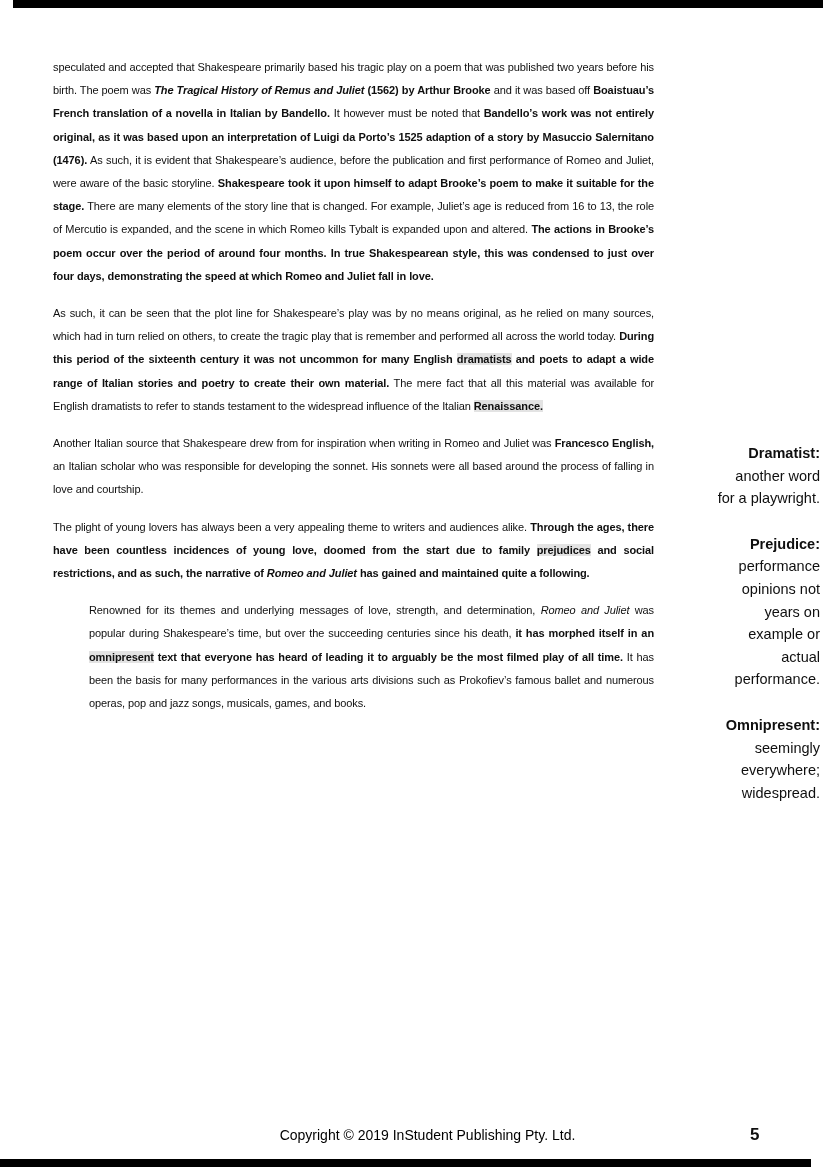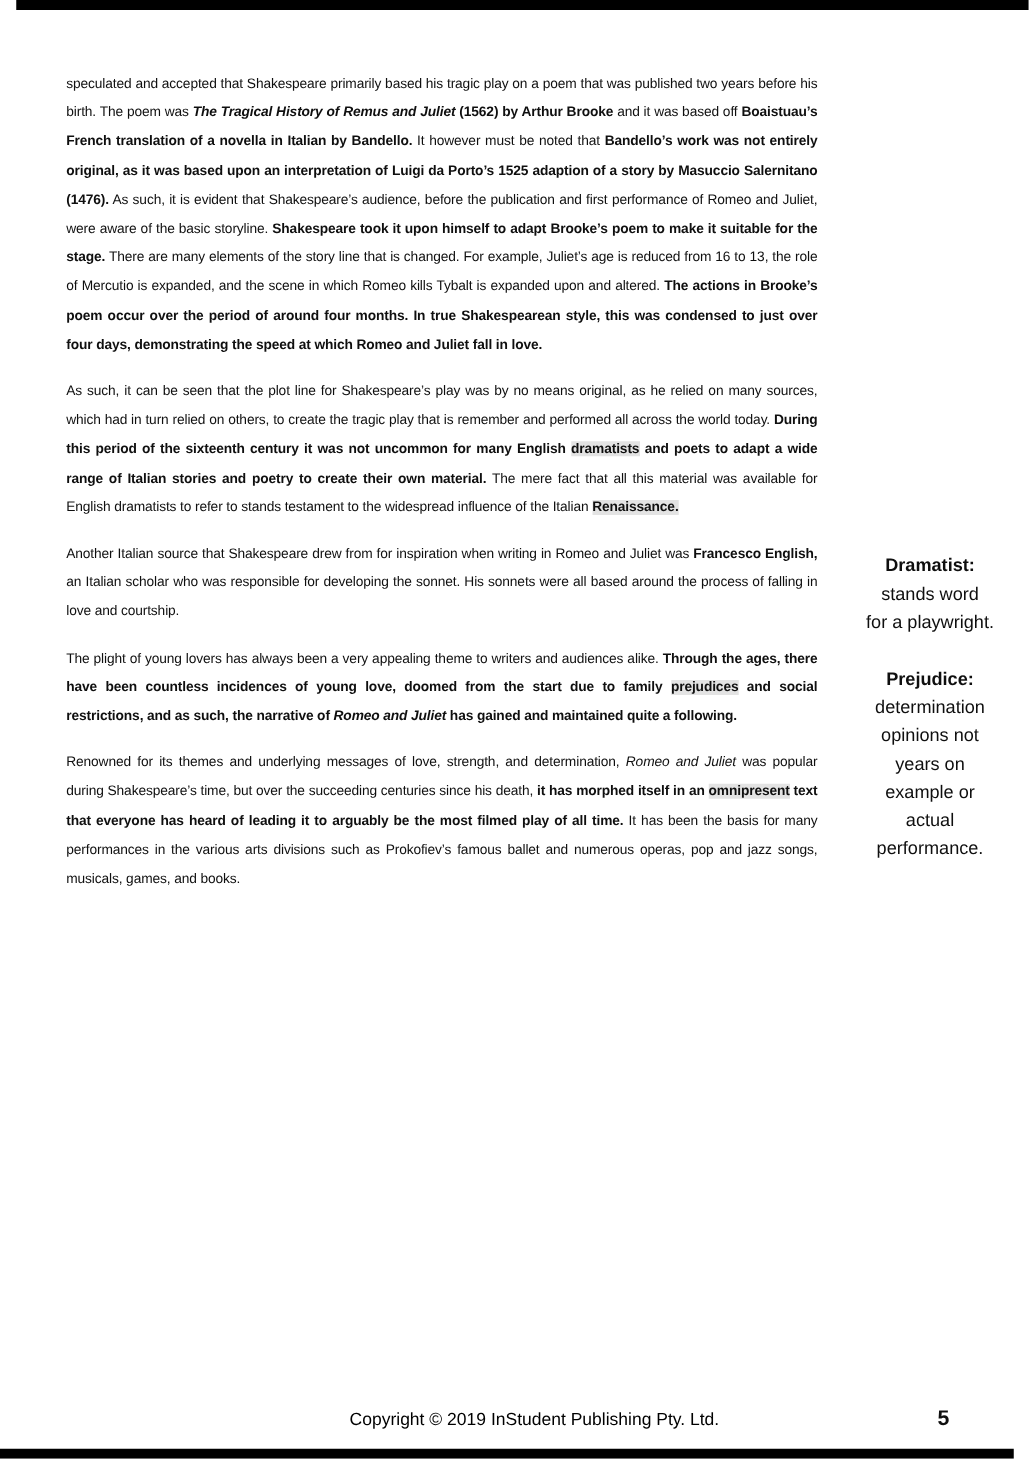--- a/index.html
+++ b/index.html
@@ -55,7 +55,7 @@
     width: 152px;
     font-size: 14.5px;
     line-height: 22.6px;
-    text-align: center;
+    text-align: right;
   }
   .sidebar-entry { margin: 0 0 23px 0; }
   .sidebar-term  { font-weight: bold; }

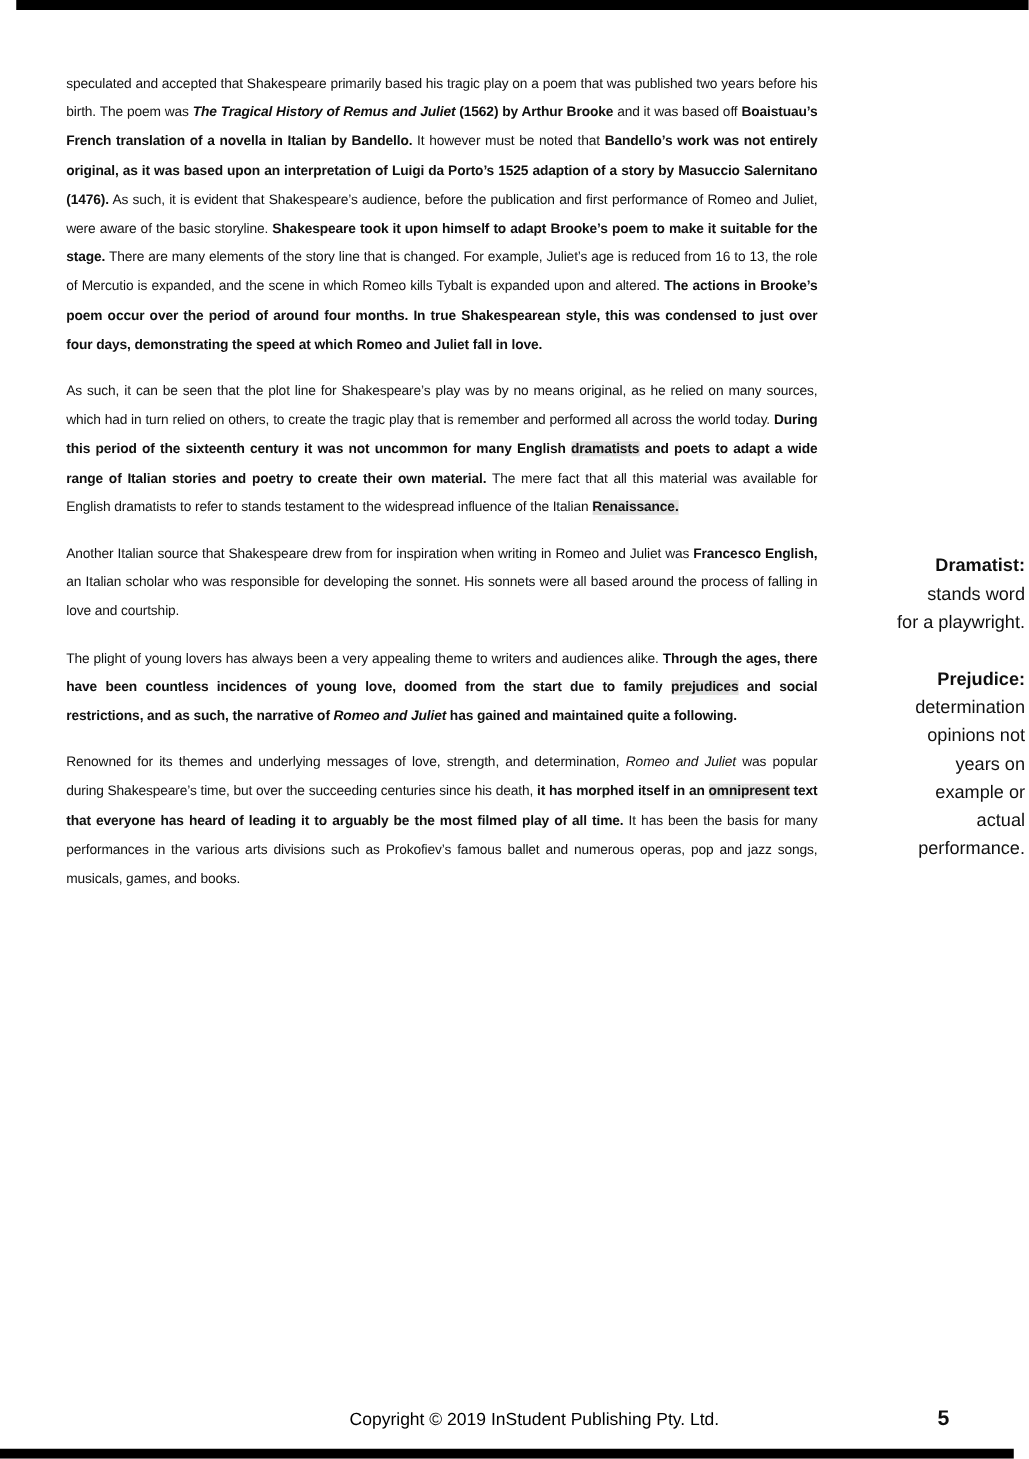--- a/index.html
+++ b/index.html
@@ -92,7 +92,7 @@
 <div class="sidebar">
     <div class="sidebar-entry">
       <div class="sidebar-term">Dramatist:</div>
-      <div class="sidebar-def-line">stands word</div>
+      <div class="sidebar-def-line">another word</div>
       <div class="sidebar-def-line">for a playwright.</div>
     </div>
     <div class="sidebar-entry">

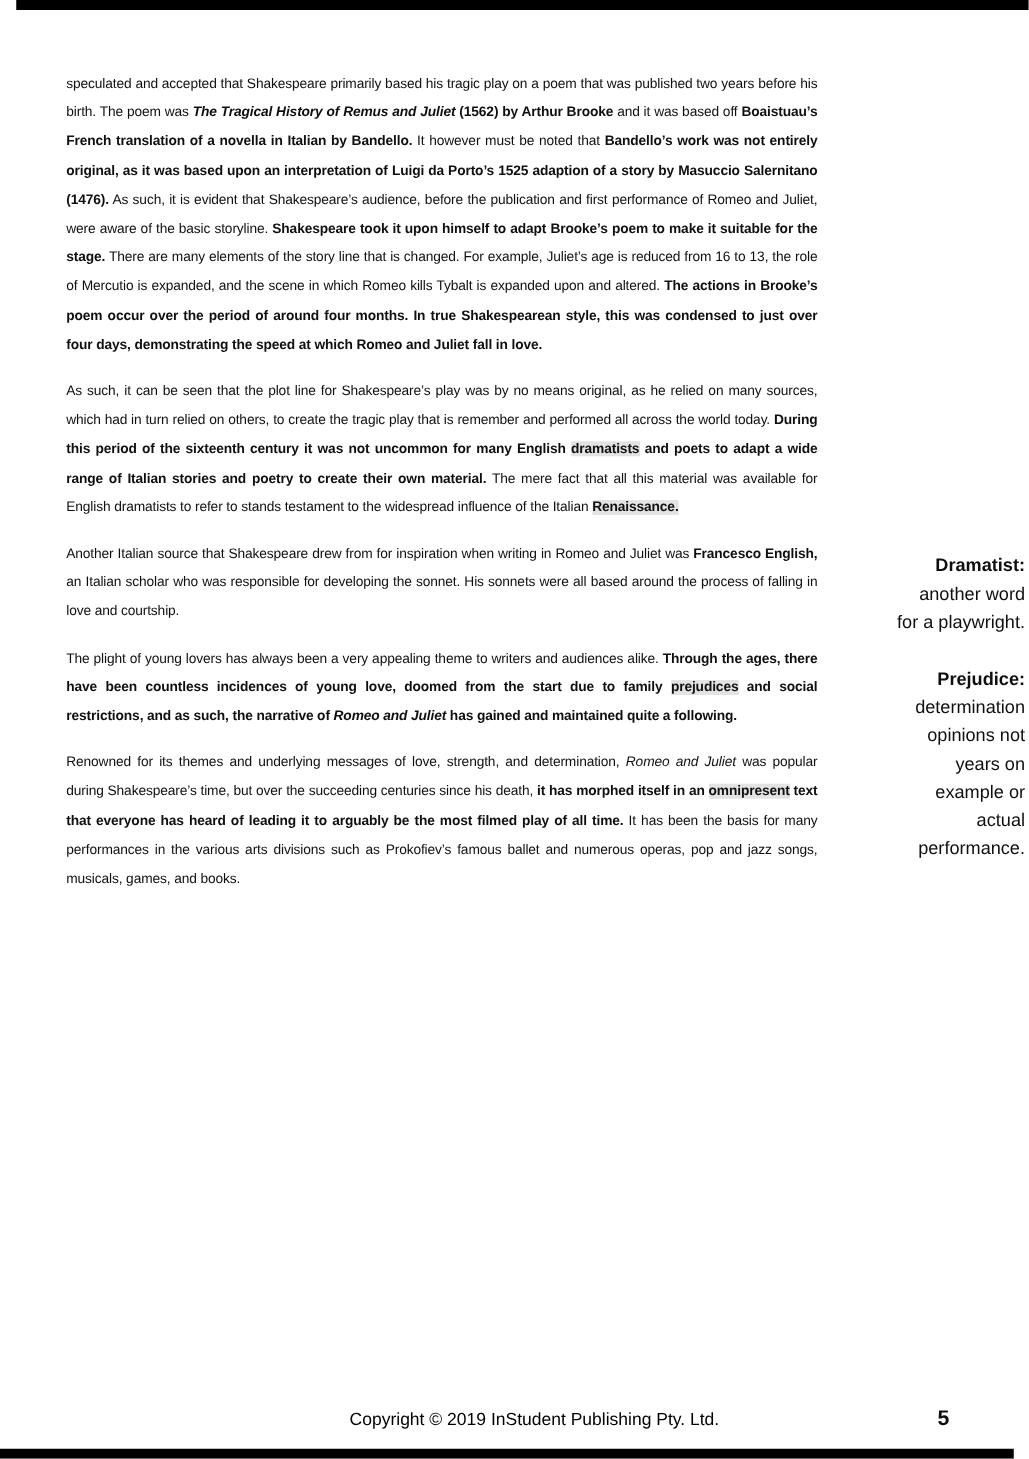--- a/index.html
+++ b/index.html
@@ -97,7 +97,7 @@
     </div>
     <div class="sidebar-entry">
       <div class="sidebar-term">Prejudice:</div>
-      <div class="sidebar-def-line">determination</div>
+      <div class="sidebar-def-line">performance</div>
       <div class="sidebar-def-line">opinions not</div>
       <div class="sidebar-def-line">years on</div>
       <div class="sidebar-def-line">example or</div>

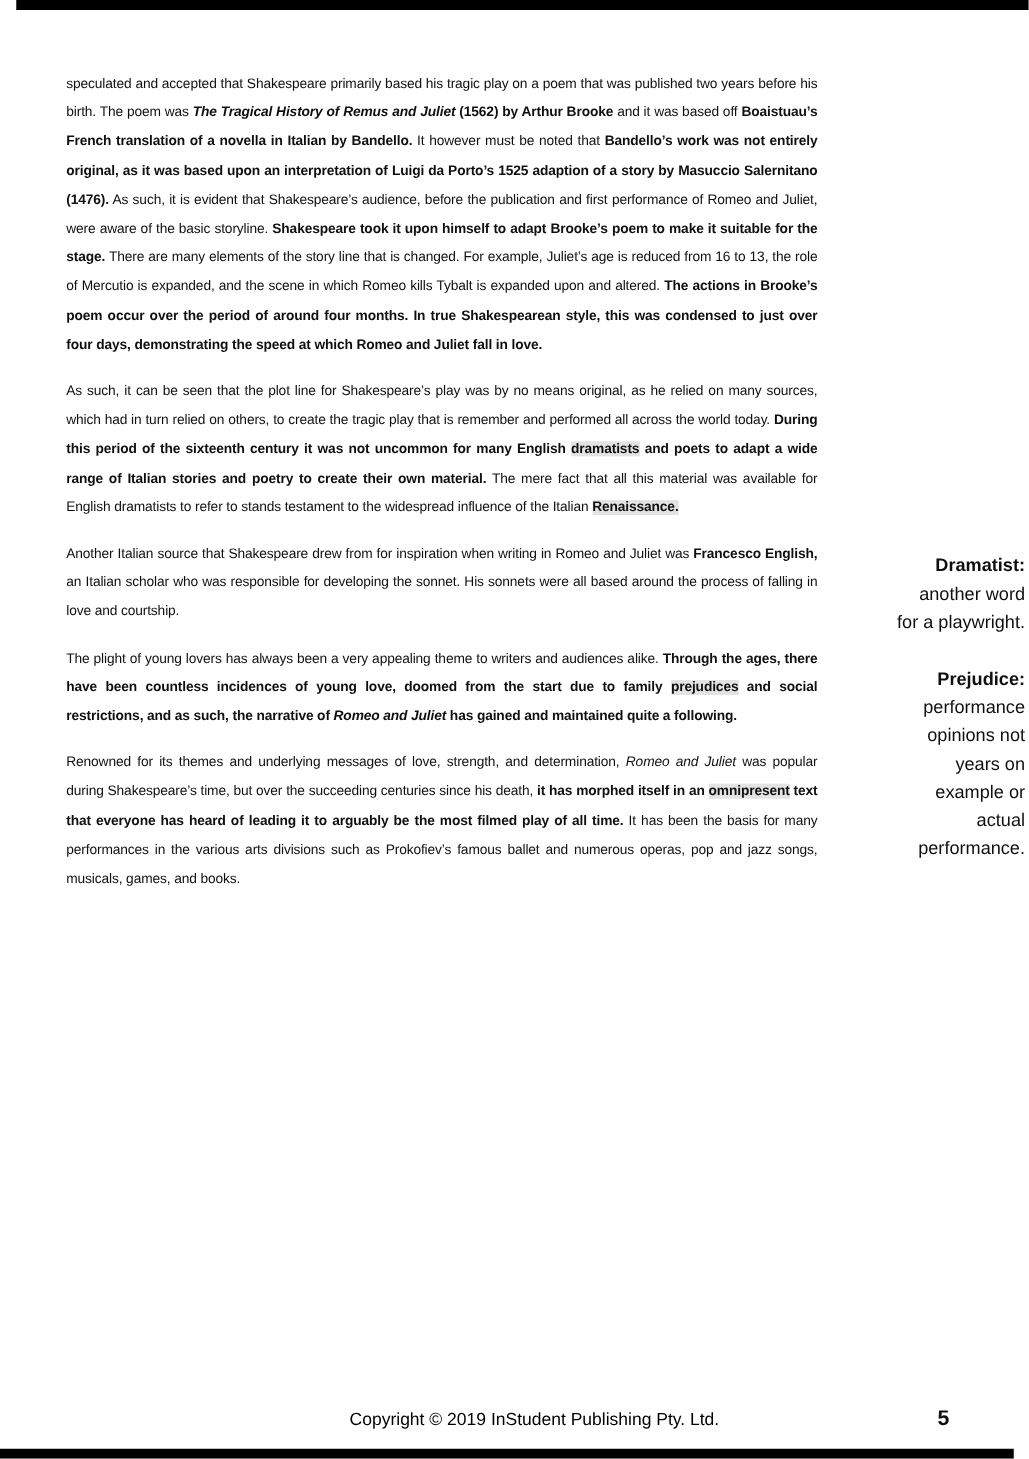--- a/index.html
+++ b/index.html
@@ -44,7 +44,7 @@
     text-align: justify;
     letter-spacing: -0.1px;
   }
-  .para:last-child { margin-bottom: 0; }
+  .para:last-child { margin-bottom: 0; margin-left: 36px; }
   .b  { font-weight: bold; }
   .i  { font-style: italic; }
   .hl { background: var(--hl, #e3e3e3); }

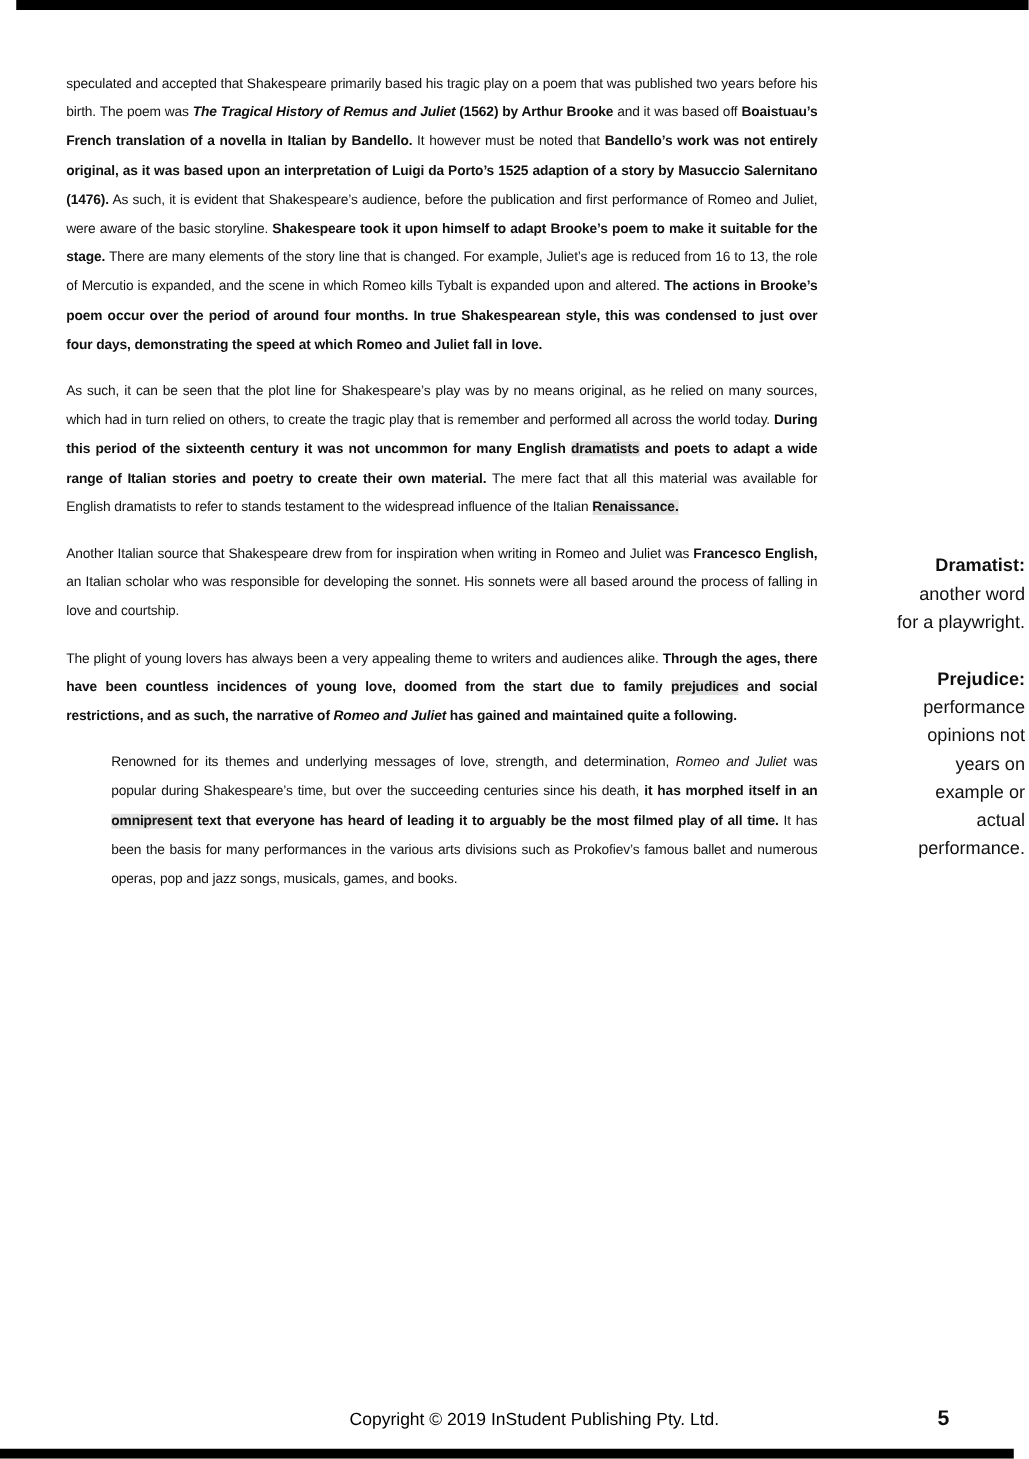--- a/index.html
+++ b/index.html
@@ -104,6 +104,12 @@
       <div class="sidebar-def-line">actual</div>
       <div class="sidebar-def-line">performance.</div>
     </div>
+    <div class="sidebar-entry">
+      <div class="sidebar-term">Omnipresent:</div>
+      <div class="sidebar-def-line">seemingly</div>
+      <div class="sidebar-def-line">everywhere;</div>
+      <div class="sidebar-def-line">widespread.</div>
+    </div>
   </div>
 
 <div class="footer-copyright">Copyright © 2019 InStudent Publishing Pty. Ltd.</div>

